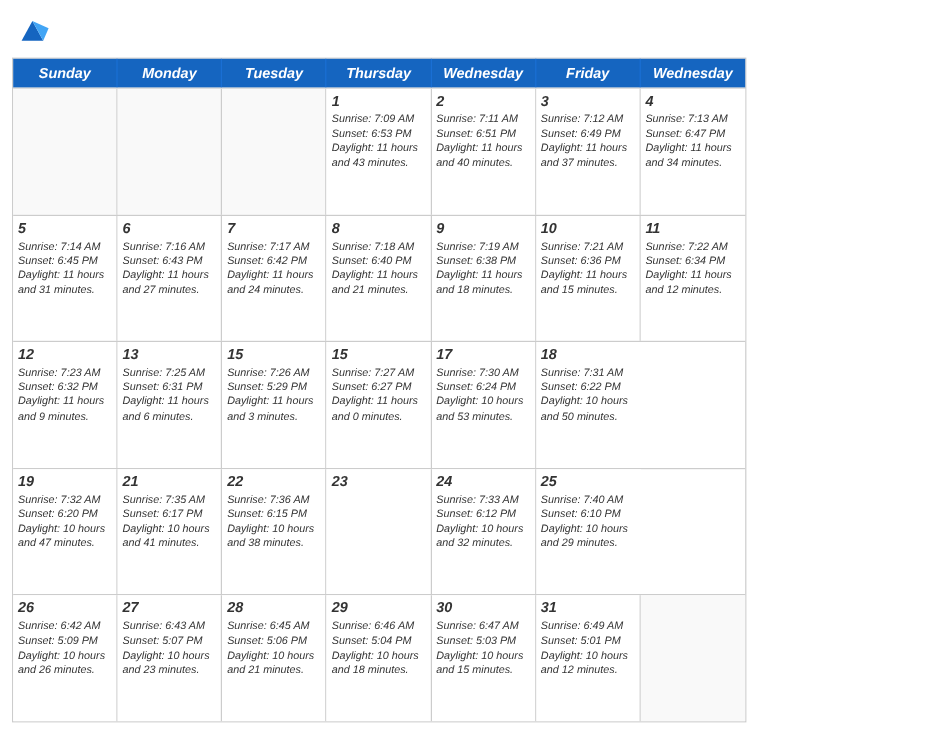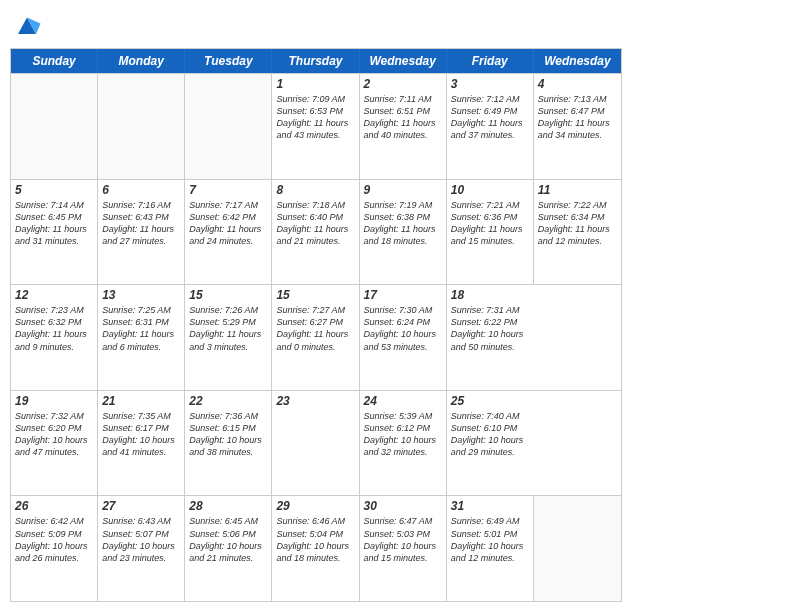--- a/index.html
+++ b/index.html
@@ -278,7 +278,7 @@
           </div>
           <div class="cal-cell">
             <span class="day-num">24</span>
-            <div class="cell-info">Sunrise: 5:39 AM
+            <div class="cell-info">Sunrise: 7:33 AM
 Sunset: 6:12 PM
 Daylight: 10 hours and 32 minutes.</div>
           </div>

